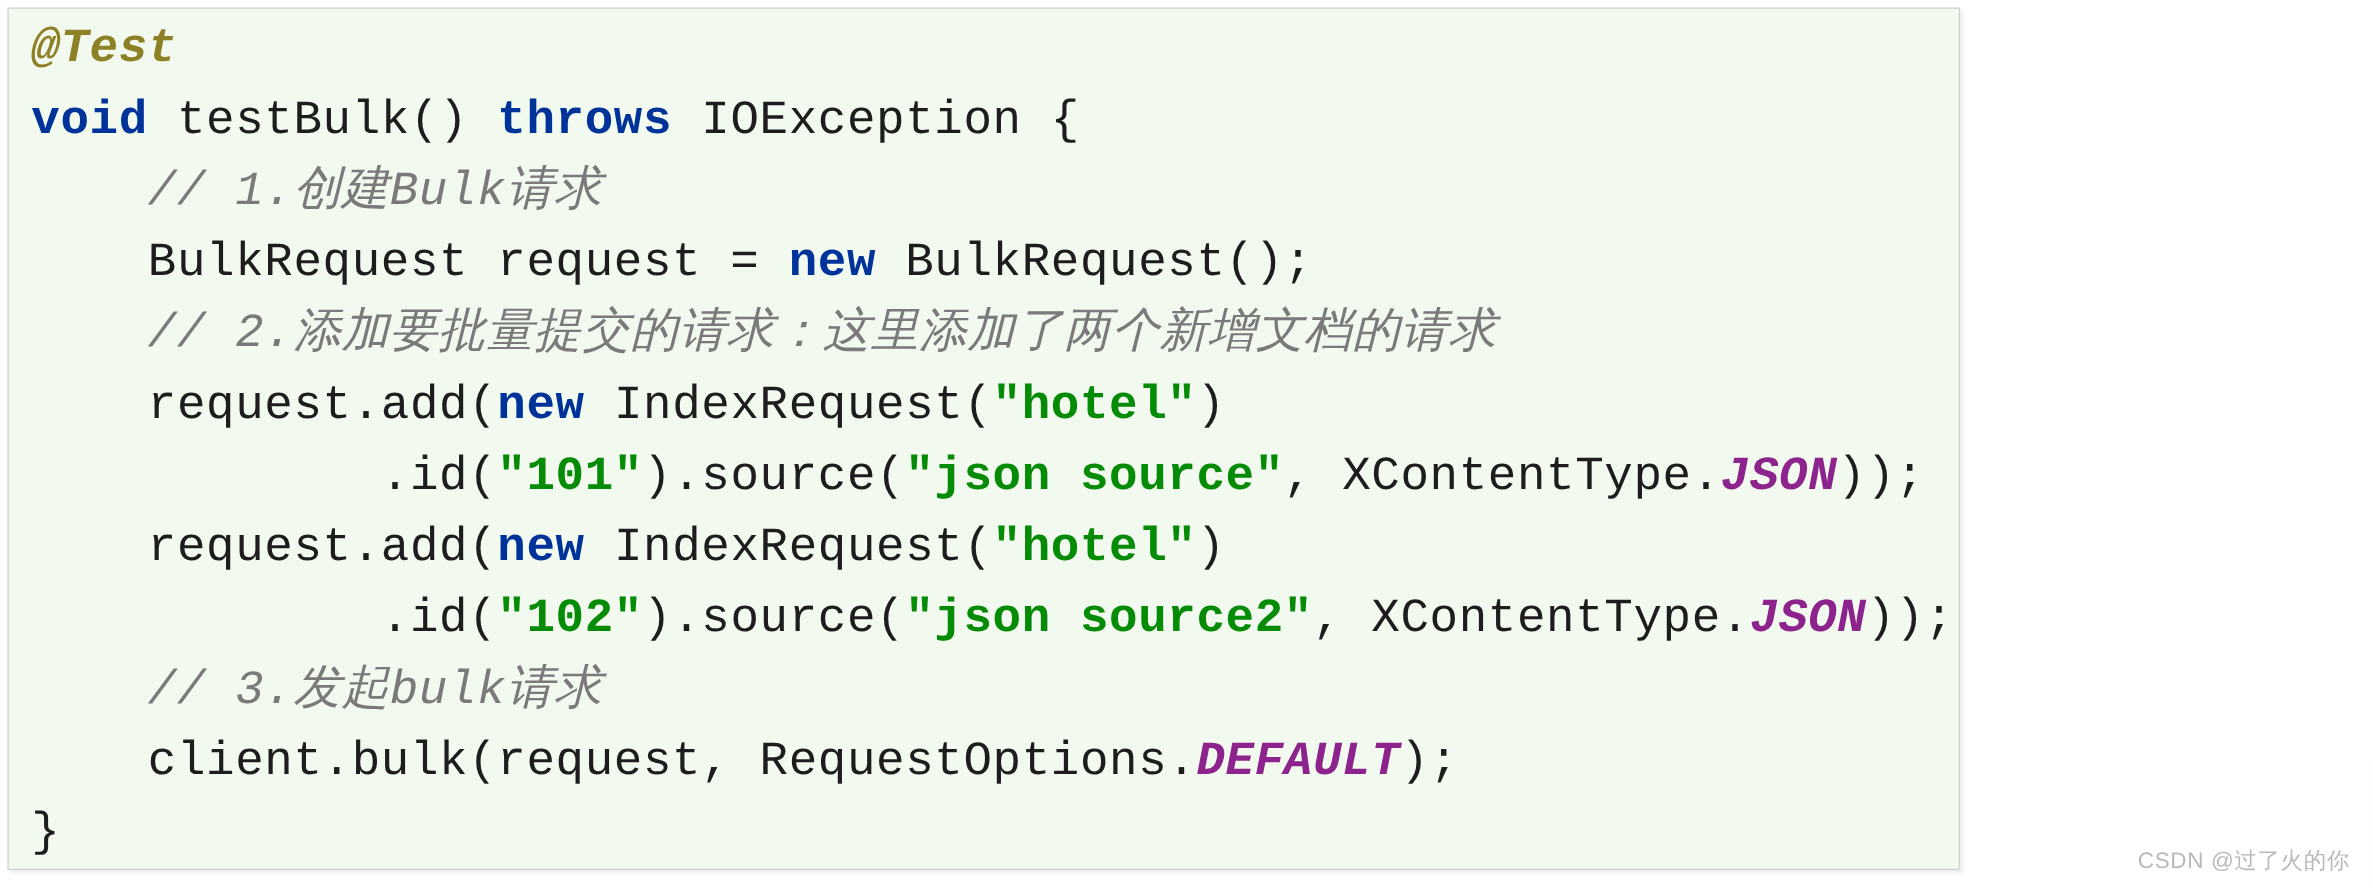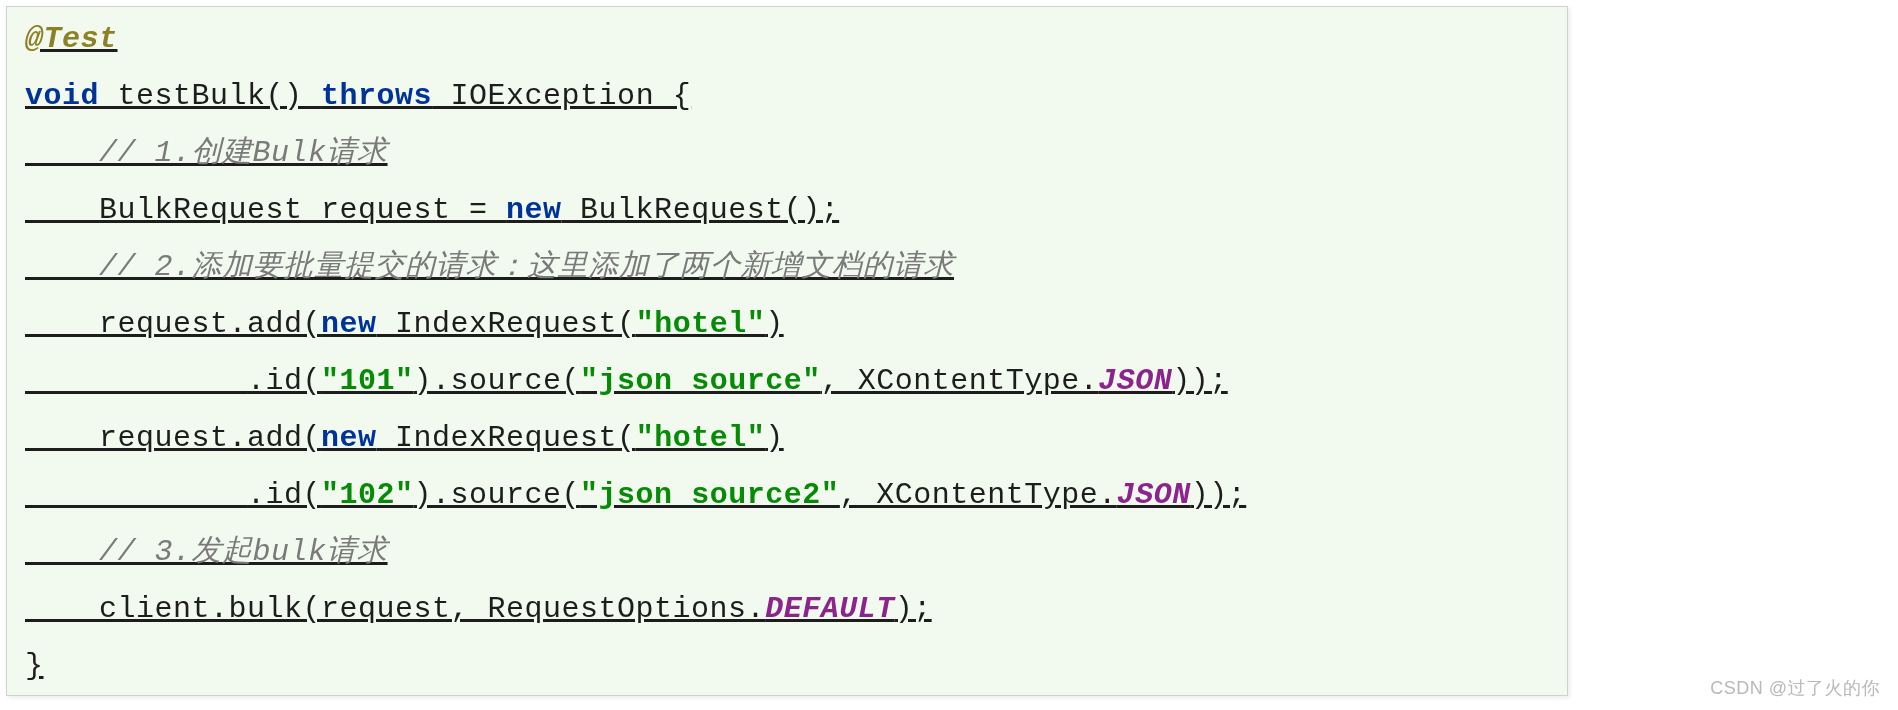--- a/index.html
+++ b/index.html
@@ -23,13 +23,12 @@
   pre.code {
     margin: 0;
     padding: 4px 18px 10px 18px;
-    font-size: 30px;
+    font-size: 38px;
     line-height: 57px;
     white-space: pre;
     letter-spacing: .5px;
     color: #1d1d1d;
     font-family: "Consolas", "Menlo", "Courier New", monospace;
-    text-decoration: underline;
   }
   .ann   { color:#8d8025; font-style:italic; font-weight:bold; }
   .kw    { color:#003399; font-weight:bold; }

